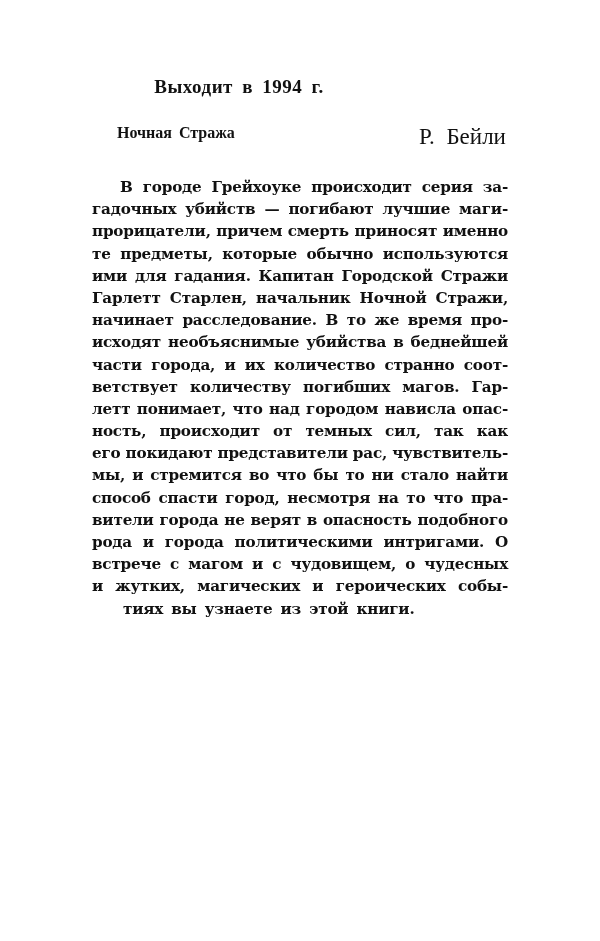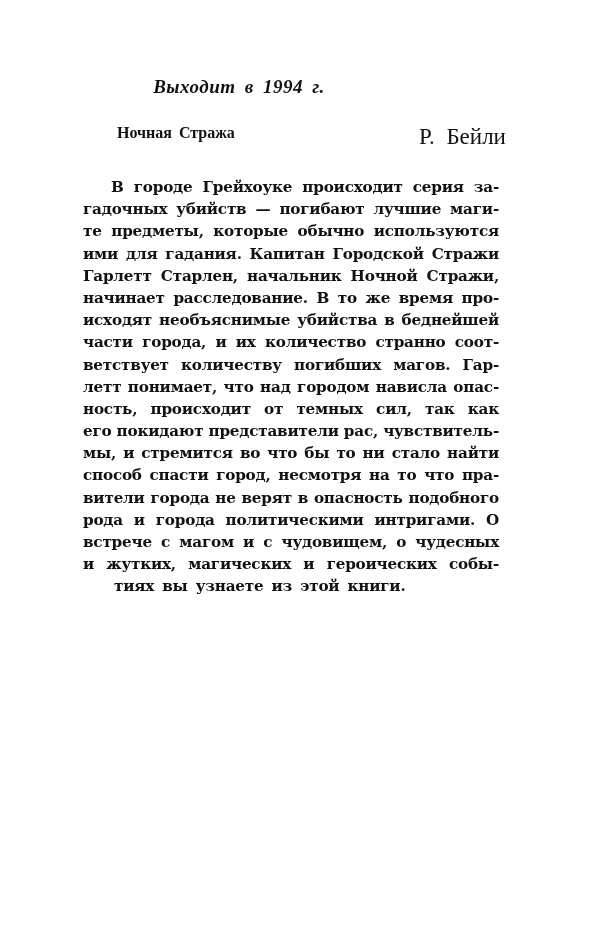--- a/index.html
+++ b/index.html
@@ -10,7 +10,7 @@
   }
   .announce {
     position: absolute; top: 76px; left: 0; width: 478px; text-align: center;
-    font-family: "Liberation Serif", serif; font-style: italic; font-weight: bold;
+    font-family: "Liberation Serif", serif; font-weight: bold;
     font-size: 19px; letter-spacing: 0.5px; word-spacing: 4px;
   }
   .title {

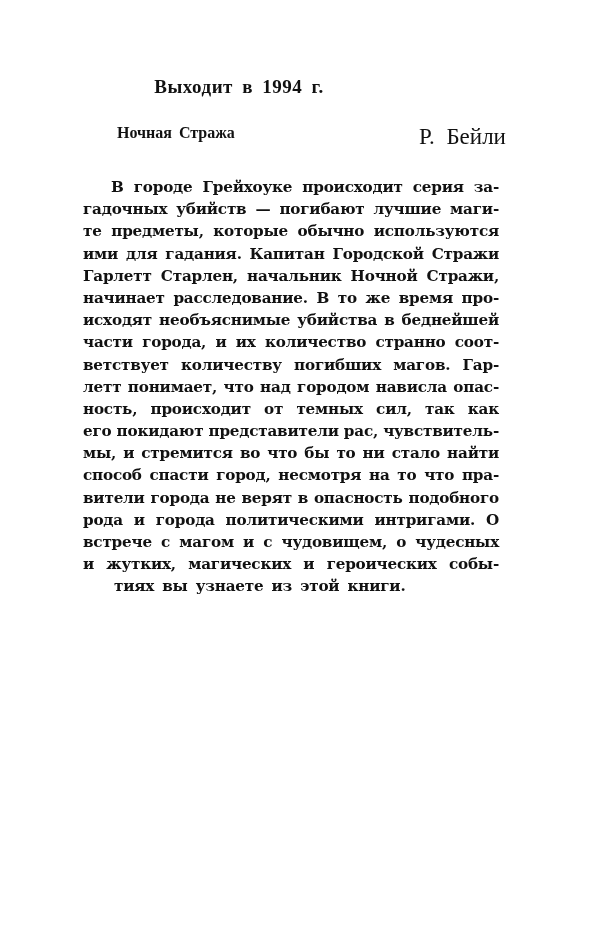--- a/index.html
+++ b/index.html
@@ -24,7 +24,7 @@
     word-spacing: 6px;
   }
   .body {
-    position: absolute; top: 176px; left: 83px; width: 416px;
+    position: absolute; top: 176px; left: 92px; width: 416px;
   }
   .line {
     font-family: "DejaVu Serif", serif; font-weight: bold; font-size: 15.2px;

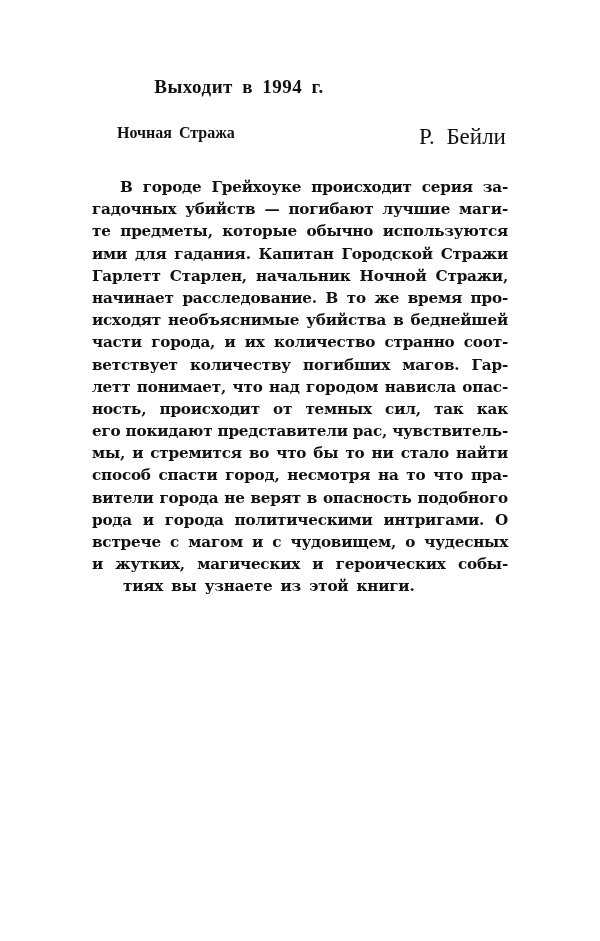--- a/index.html
+++ b/index.html
@@ -44,6 +44,7 @@
 <div class="body">
   <div class="line first">В городе Грейхоуке происходит серия за-</div>
   <div class="line">гадочных убийств — погибают лучшие маги-</div>
+  <div class="line">прорицатели, причем смерть приносят именно</div>
   <div class="line">те предметы, которые обычно используются</div>
   <div class="line">ими для гадания. Капитан Городской Стражи</div>
   <div class="line">Гарлетт Старлен, начальник Ночной Стражи,</div>

